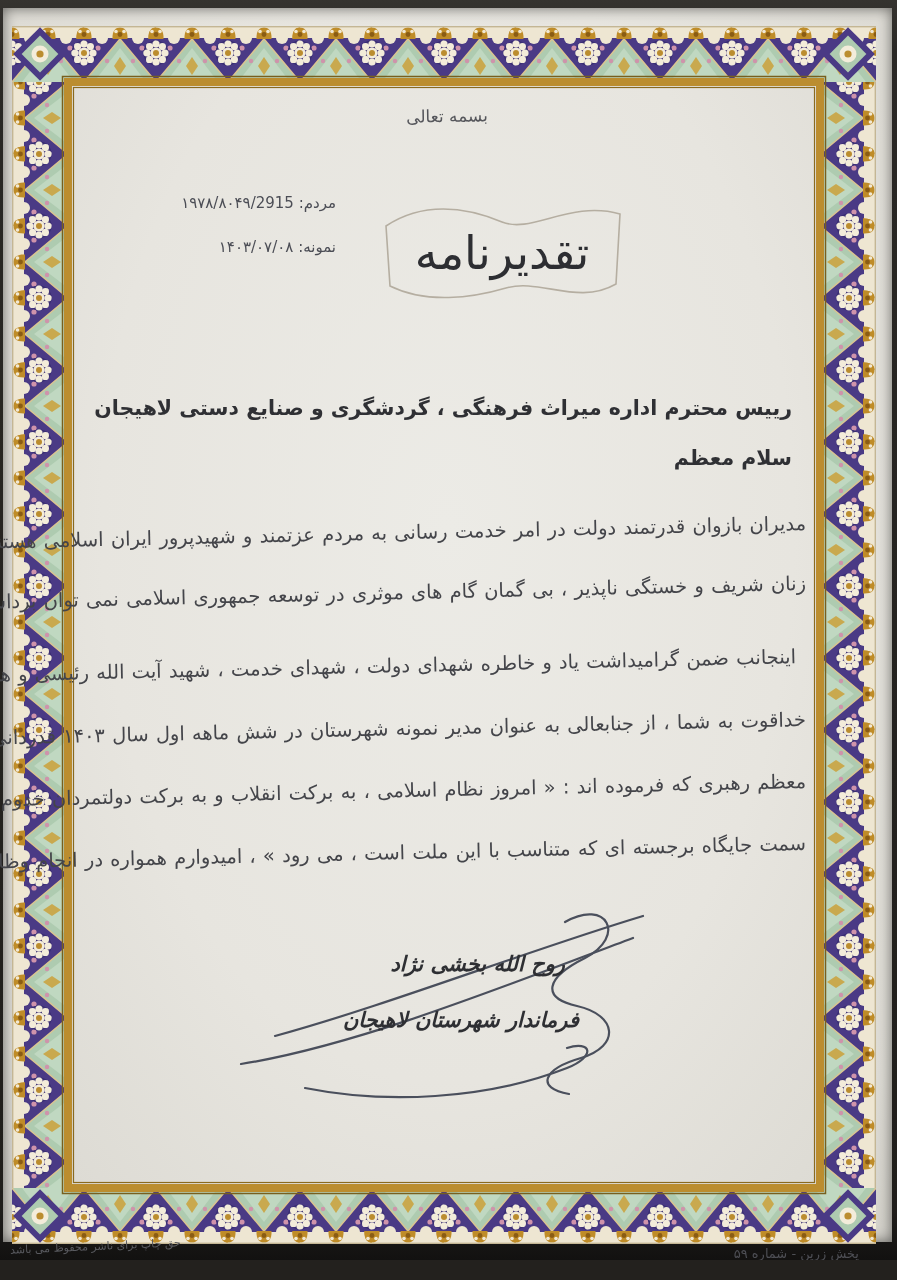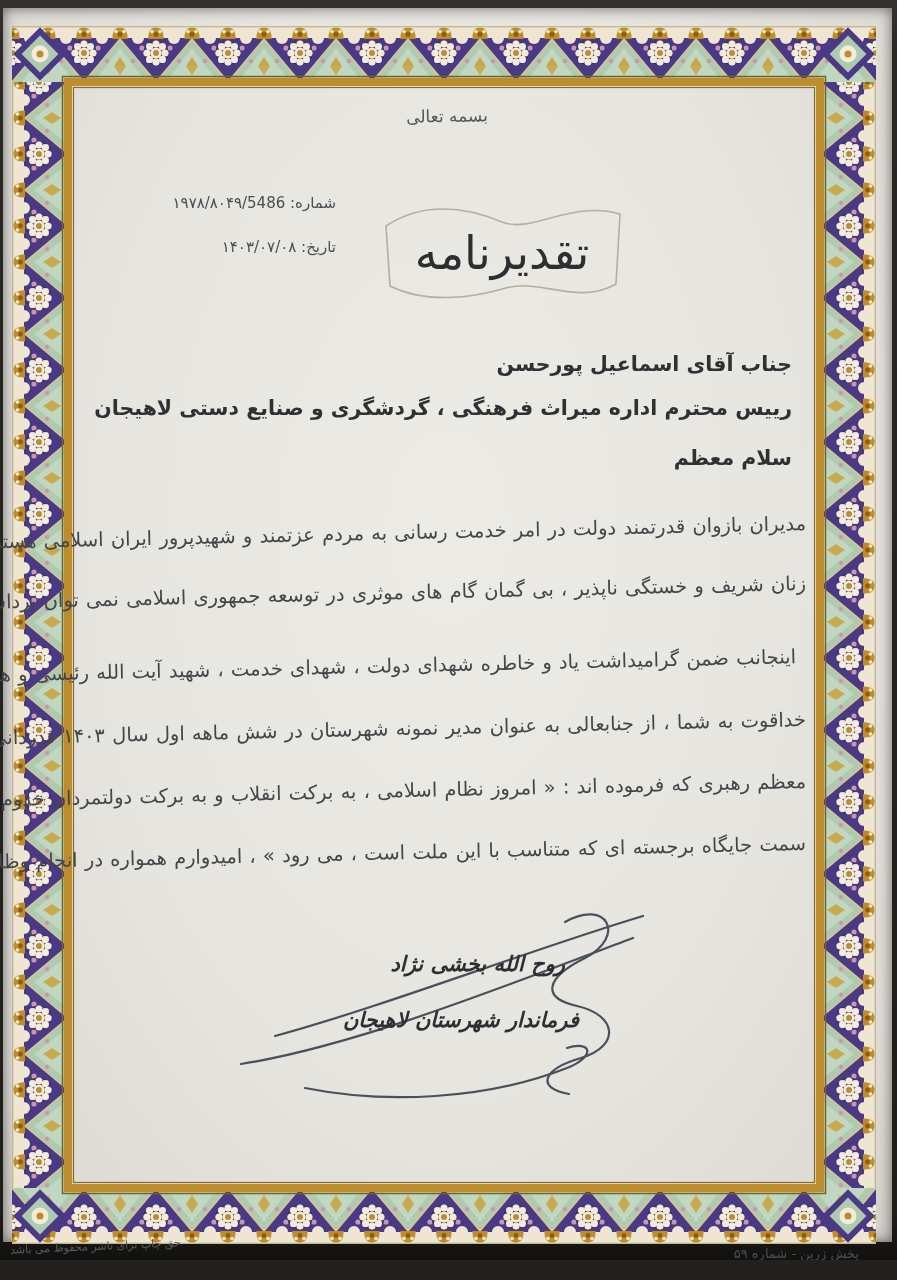--- a/index.html
+++ b/index.html
@@ -200,7 +200,7 @@
   <div class="txt meta rtl">
     <div class="row">
       <span>شماره:</span>
-      <span>۱۹۷۸/۸۰۴۹/5486</span>
+      <span>۱۹۷۸/۸۰۴۹/2915</span>
     </div>
     <div class="row">
       <span>تاریخ:</span>

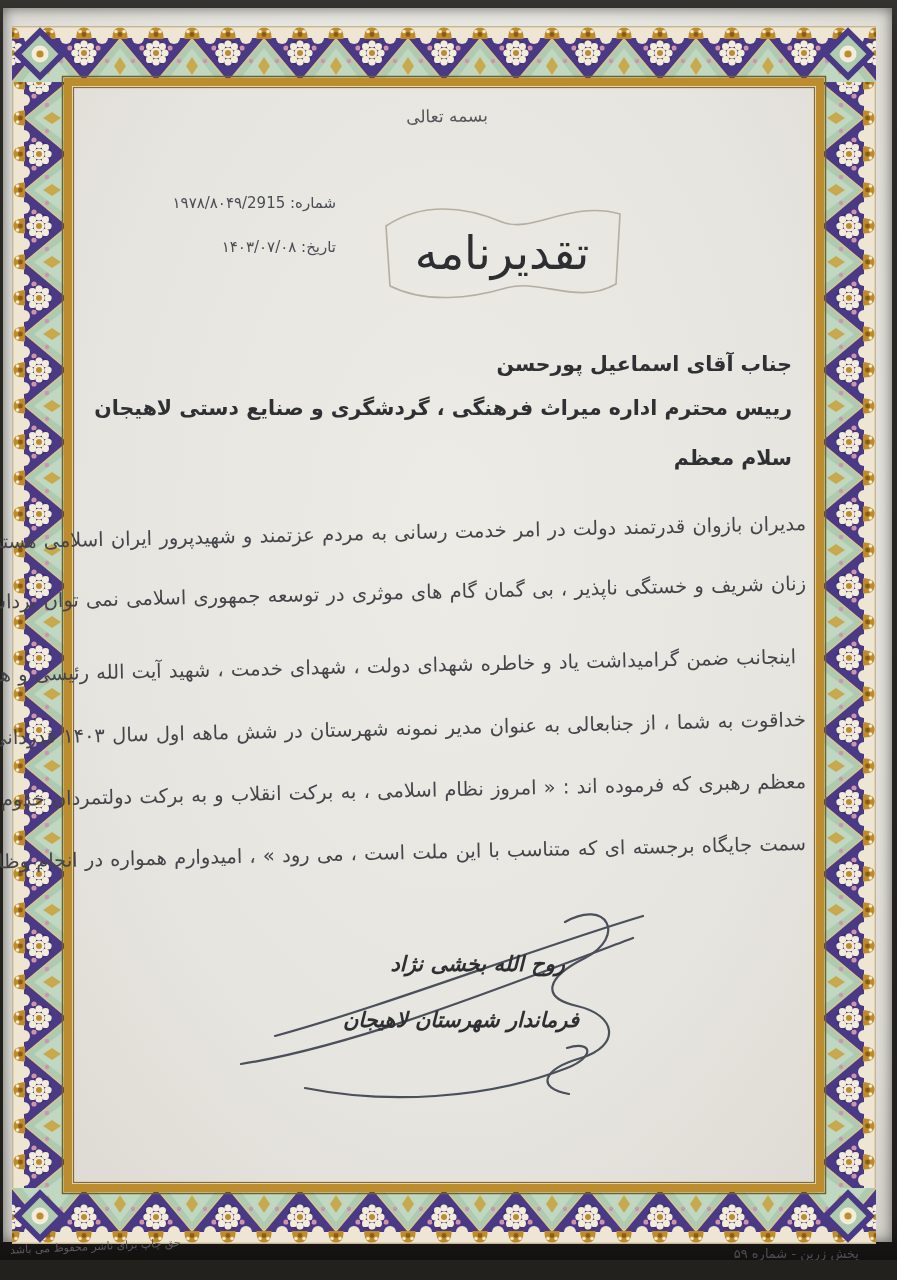--- a/index.html
+++ b/index.html
@@ -199,7 +199,7 @@
 
   <div class="txt meta rtl">
     <div class="row">
-      <span>شماره:</span>
+      <span>مردم:</span>
       <span>۱۹۷۸/۸۰۴۹/2915</span>
     </div>
     <div class="row">

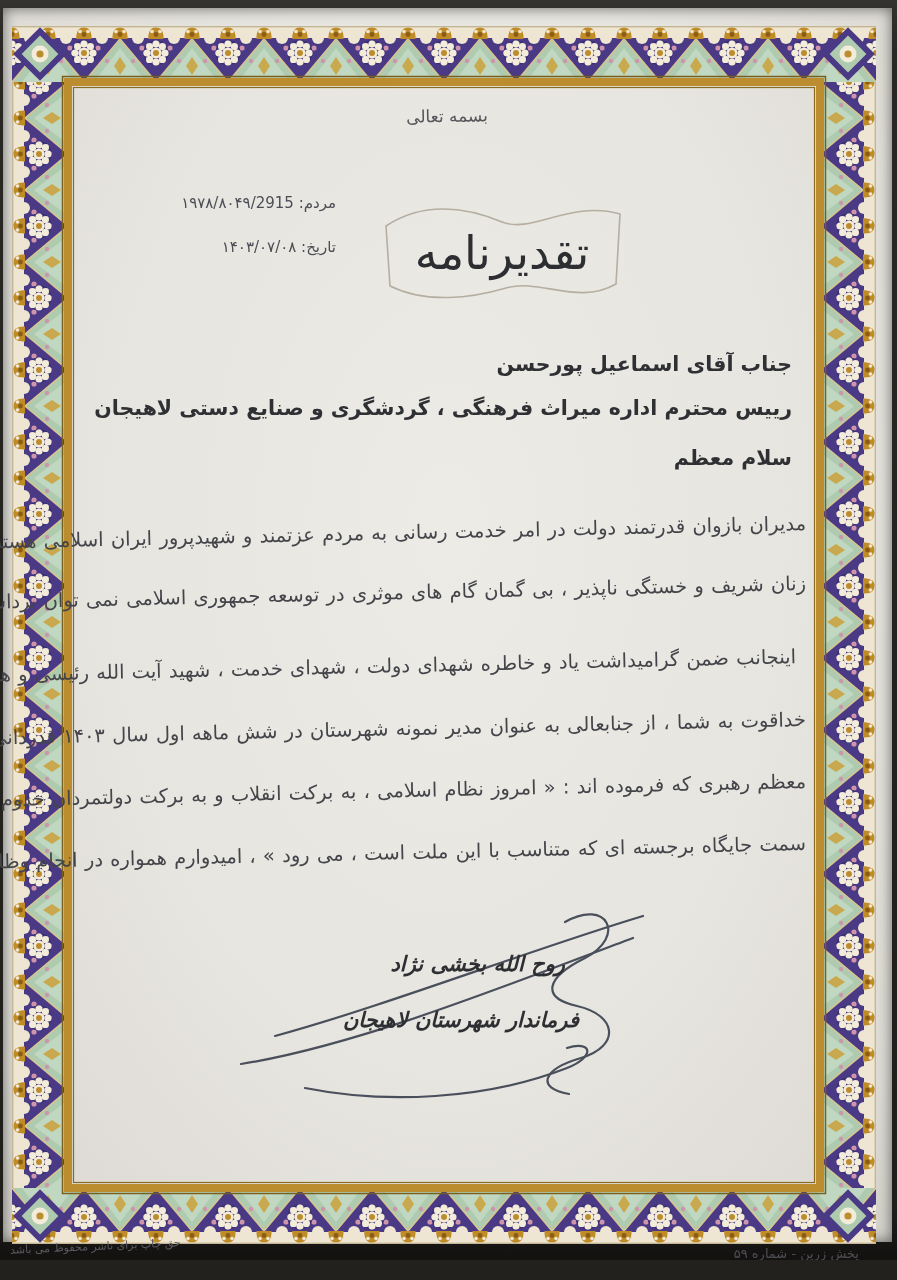--- a/index.html
+++ b/index.html
@@ -203,7 +203,7 @@
       <span>۱۹۷۸/۸۰۴۹/2915</span>
     </div>
     <div class="row">
-      <span>تاریخ:</span>
+      <span>نمونه:</span>
       <span>۱۴۰۳/۰۷/۰۸</span>
     </div>
   </div>

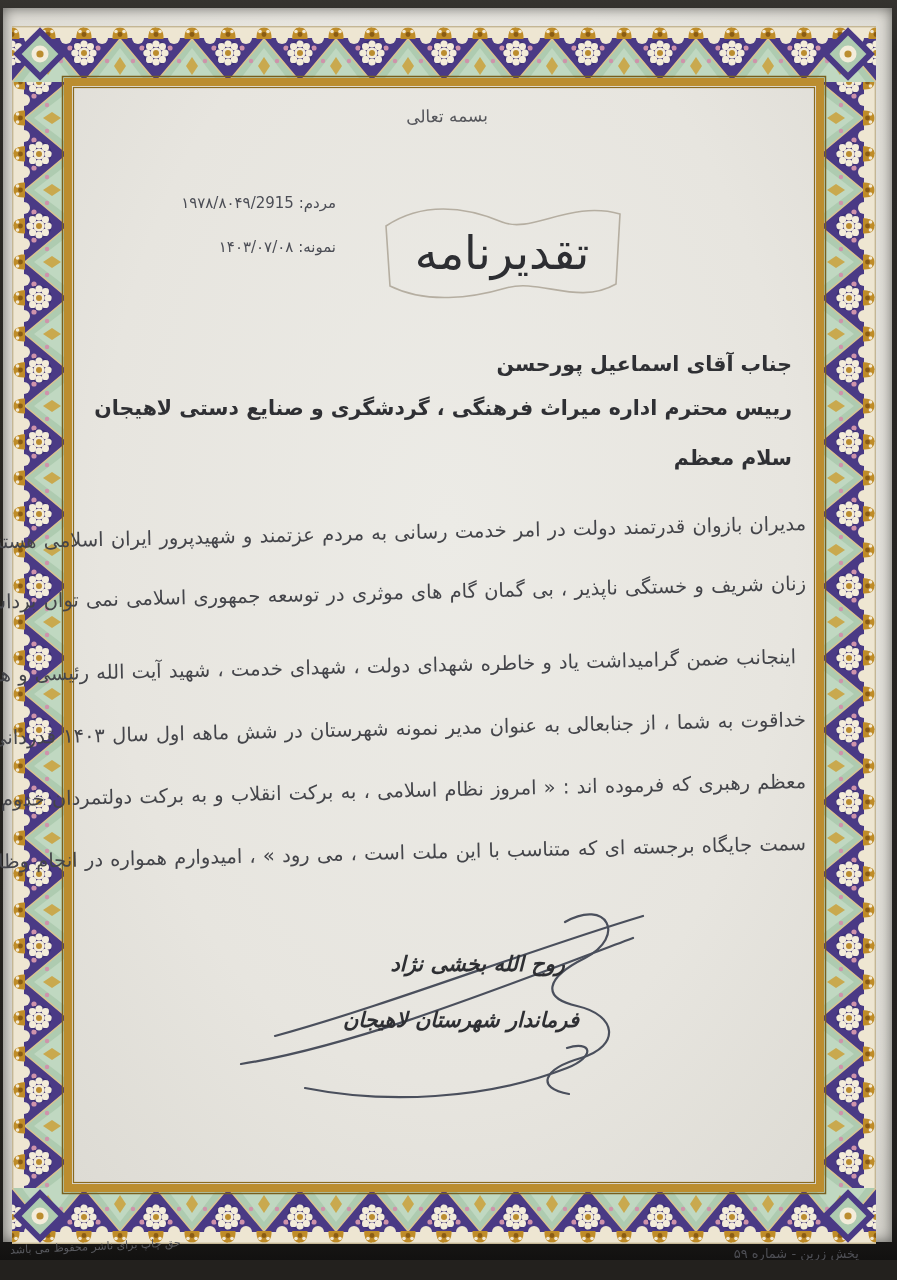--- a/index.html
+++ b/index.html
@@ -213,7 +213,6 @@
   </svg>
   <div class="txt title rtl">تقدیرنامه</div>
 
-  <div class="txt rec rtl" style="top:352px">جناب آقای اسماعیل پورحسن</div>
   <div class="txt rec rtl" style="top:396px">رییس محترم اداره میراث فرهنگی ، گردشگری و صنایع دستی لاهیجان</div>
   <div class="txt rec rtl" style="top:446px">سلام معظم</div>
 

